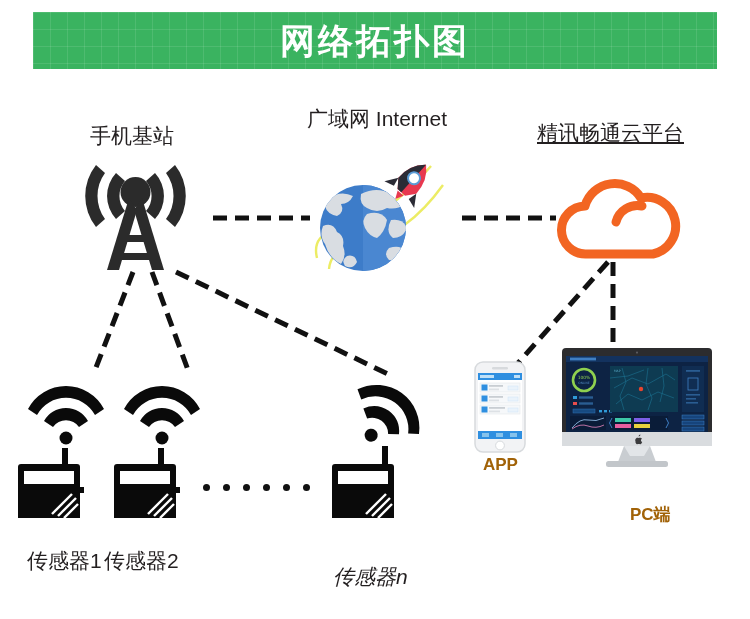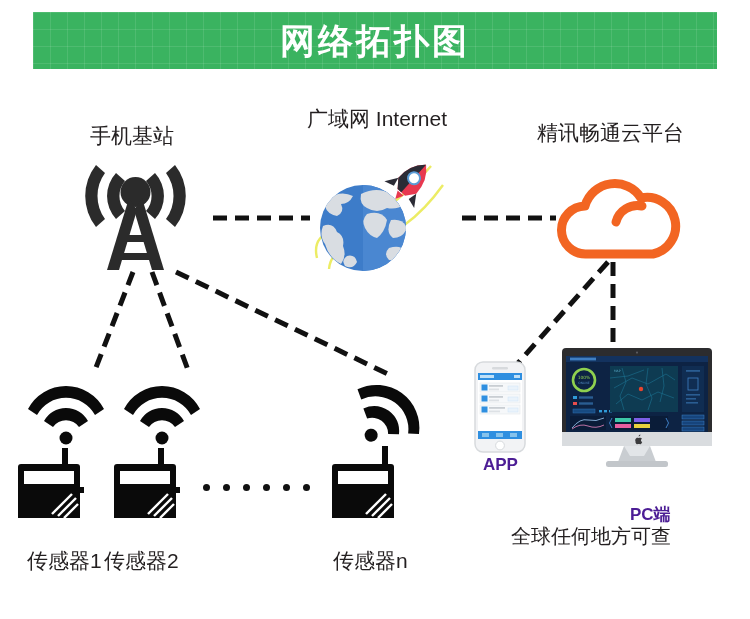--- a/index.html
+++ b/index.html
@@ -71,7 +71,7 @@
 
   <div class="lbl lbl-top" style="left:90px;top:125px;">手机基站</div>
   <div class="lbl lbl-top" style="left:307px;top:108px;">广域网 Internet</div>
-  <div class="lbl lbl-top" style="left:537px;top:122px;">精讯畅通云平台</div>
+  <div class="lbl lbl-top" style="left:537px;top:122px;text-decoration:underline;">精讯畅通云平台</div>
 
   <div class="icon" style="left:73px;top:163px;width:125px;height:110px;">
     <svg width="125" height="110" viewBox="0 0 125 110">

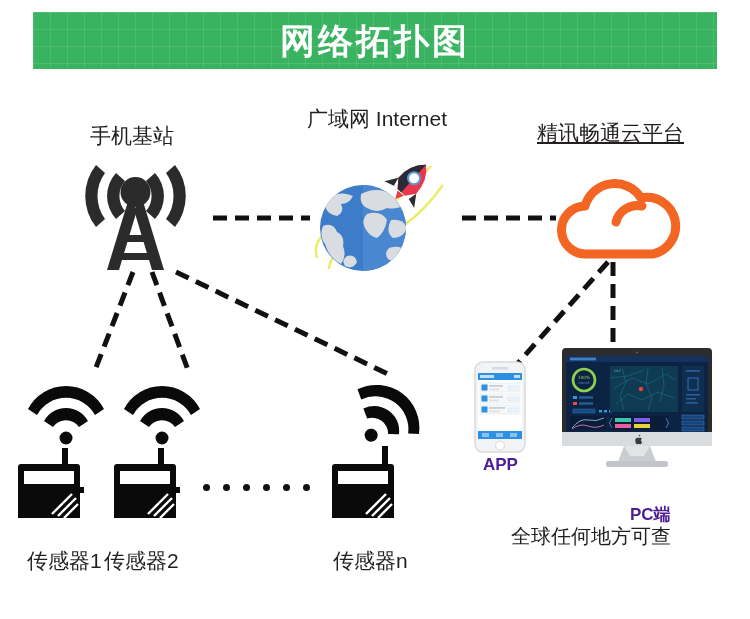--- a/index.html
+++ b/index.html
@@ -29,7 +29,7 @@
   .lbl{position:absolute;color:#231f20;white-space:nowrap;line-height:1;}
   .lbl-top{font-size:21px;}
   .lbl-bot{font-size:21px;}
-  .lbl-orange{color:#4c1d95;font-size:17px;font-weight:700;}
+  .lbl-orange{color:#a16207;font-size:17px;font-weight:700;}
   .lbl-foot{font-size:20px;}
 
   

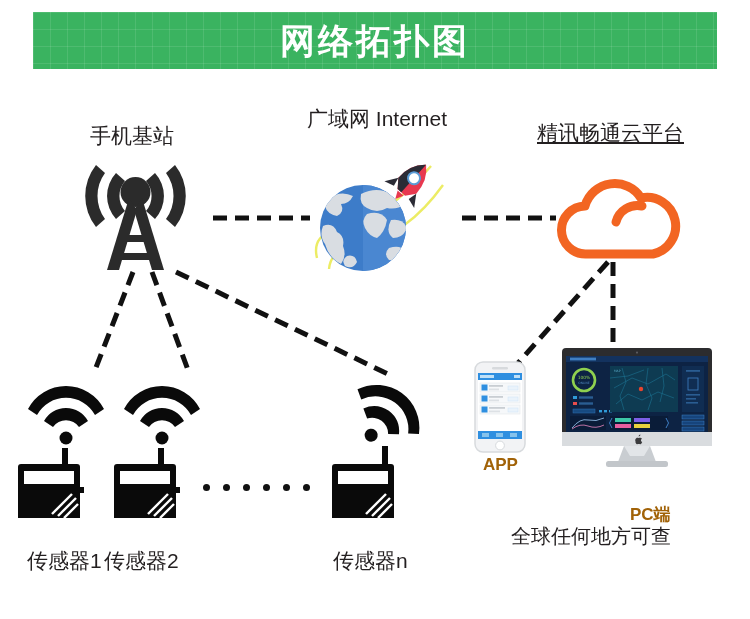--- a/index.html
+++ b/index.html
@@ -333,7 +333,6 @@
   </div>
   <div class="lbl lbl-orange" style="left:630px;top:506px;">PC端</div>
 
-  <div class="lbl lbl-foot" style="left:511px;top:526px;">全球任何地方可查</div>
 
 </div>
 

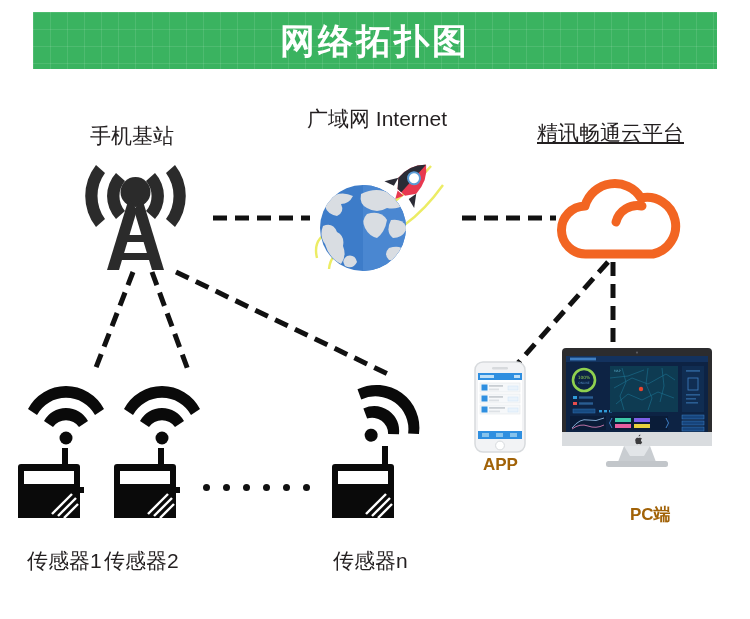--- a/index.html
+++ b/index.html
@@ -220,7 +220,7 @@
 
   <div class="lbl lbl-bot" style="left:27px;top:550px;">传感器1</div>
   <div class="lbl lbl-bot" style="left:104px;top:550px;">传感器2</div>
-  <div class="lbl lbl-bot" style="left:333px;top:550px;">传感器n</div>
+  <div class="lbl lbl-bot" style="left:333px;top:566px;font-style:italic;">传感器n</div>
 
   <div class="icon" style="left:474px;top:361px;width:52px;height:92px;">
     <svg width="52" height="92" viewBox="0 0 52 92">

